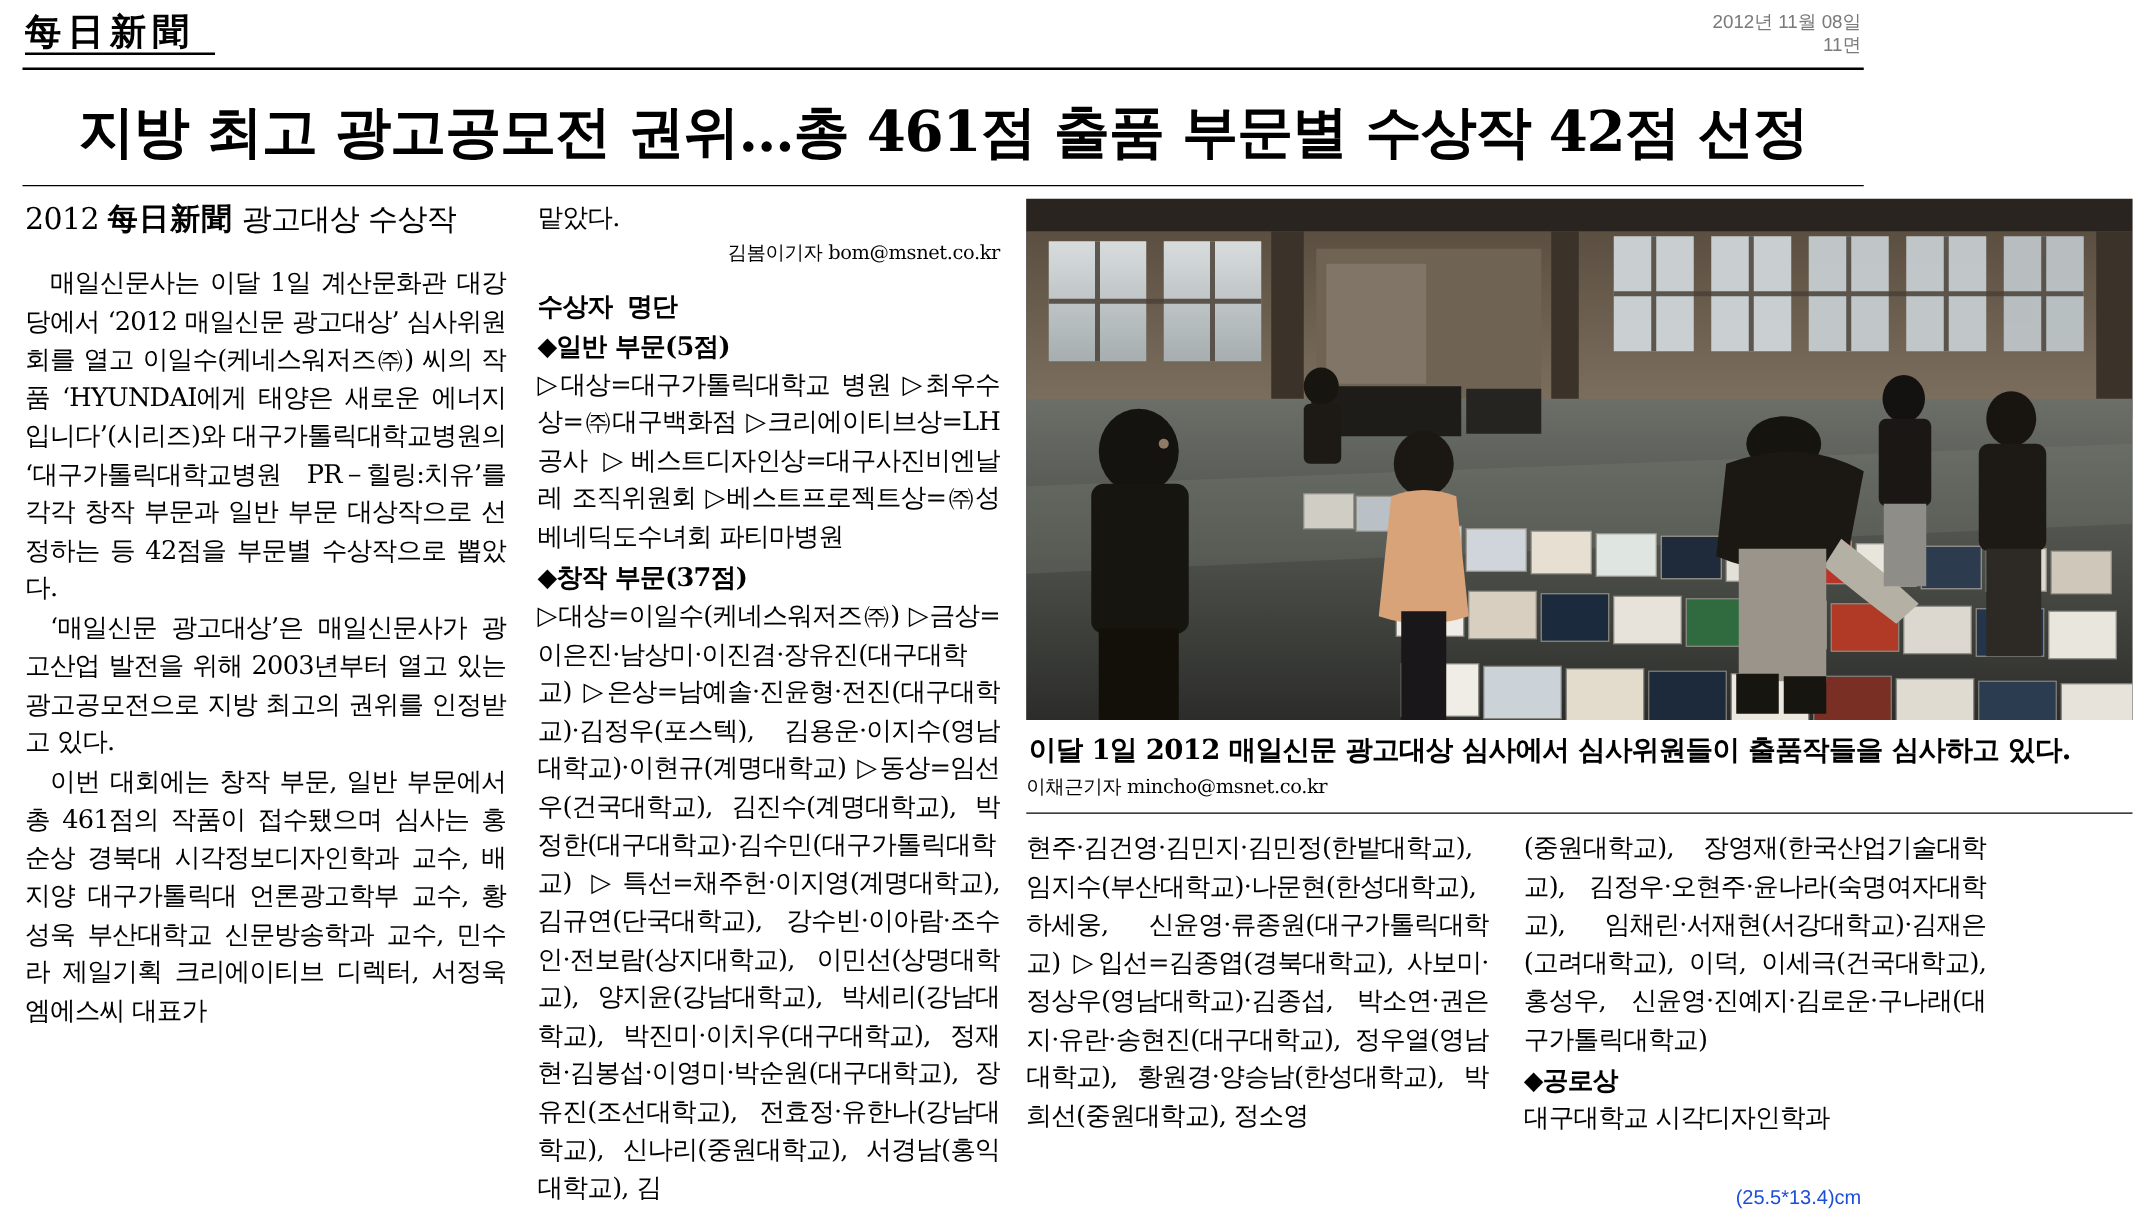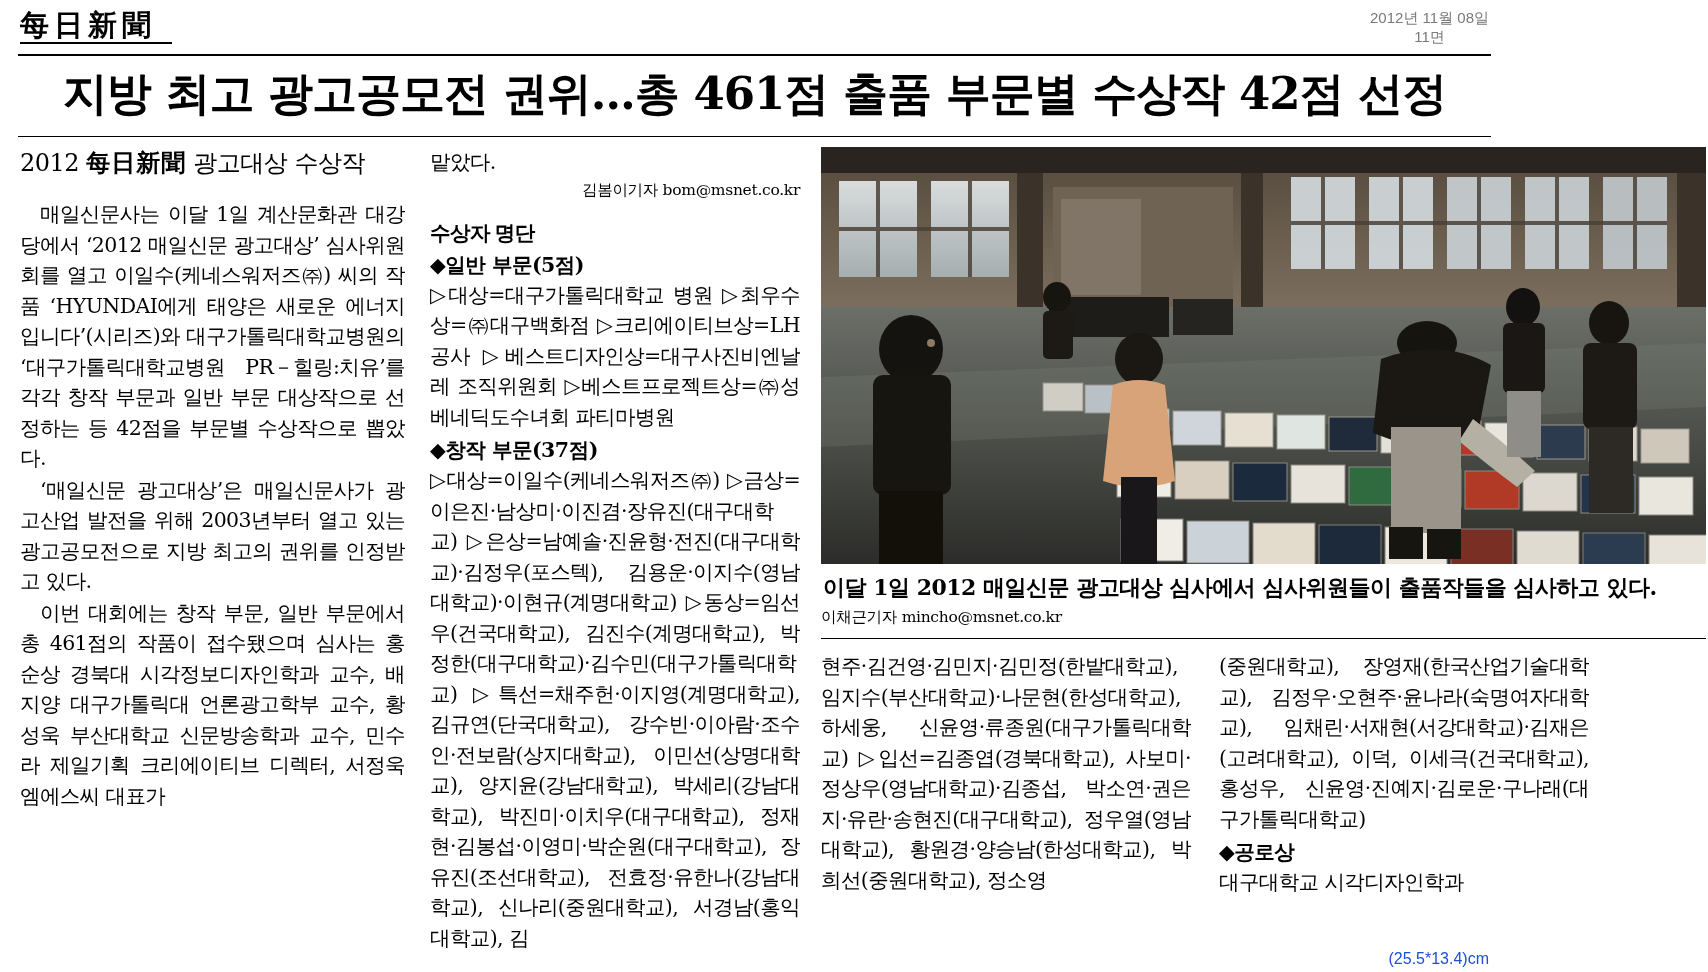--- a/index.html
+++ b/index.html
@@ -49,7 +49,7 @@
     position: absolute;
     right: 2px;
     top: 2px;
-    text-align: center;
+    text-align: right;
     font-size: 15px;
     color: #7a7a7a;
     line-height: 19px;

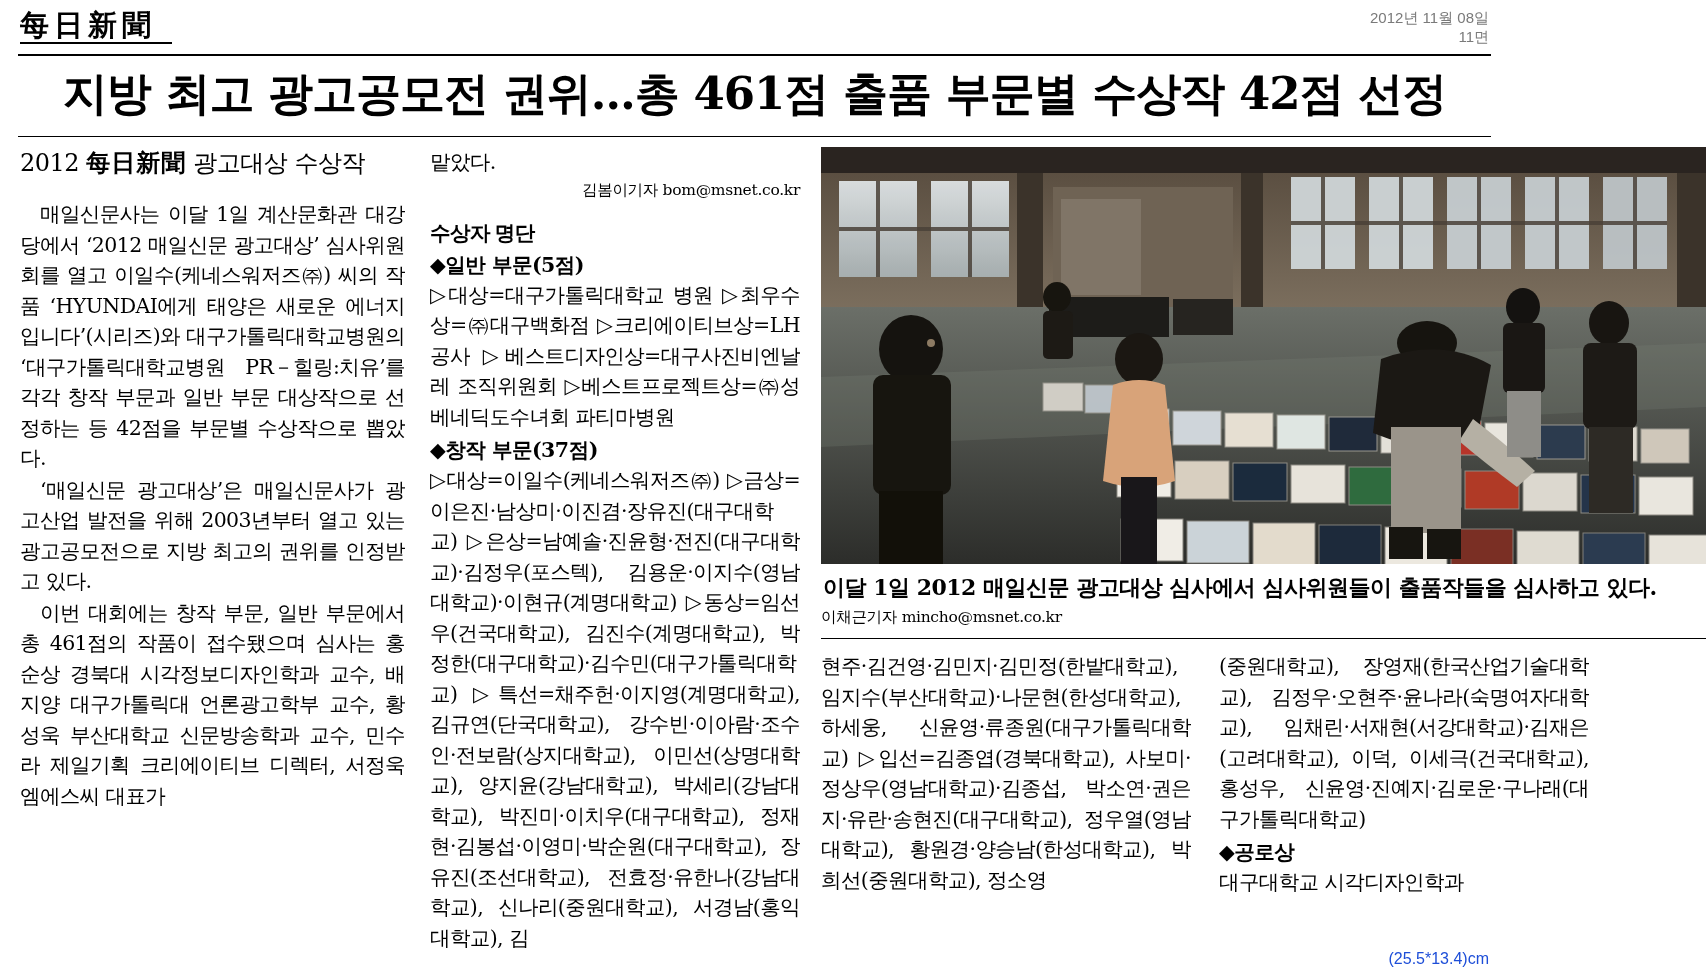--- a/index.html
+++ b/index.html
@@ -67,7 +67,7 @@
     font-size: 45px;
     letter-spacing: -1px;
     text-align: center;
-    padding: 8px 0 12px 0;
+    padding: 20px 0 12px 0;
     white-space: nowrap;
   }
   .rule-under-headline {

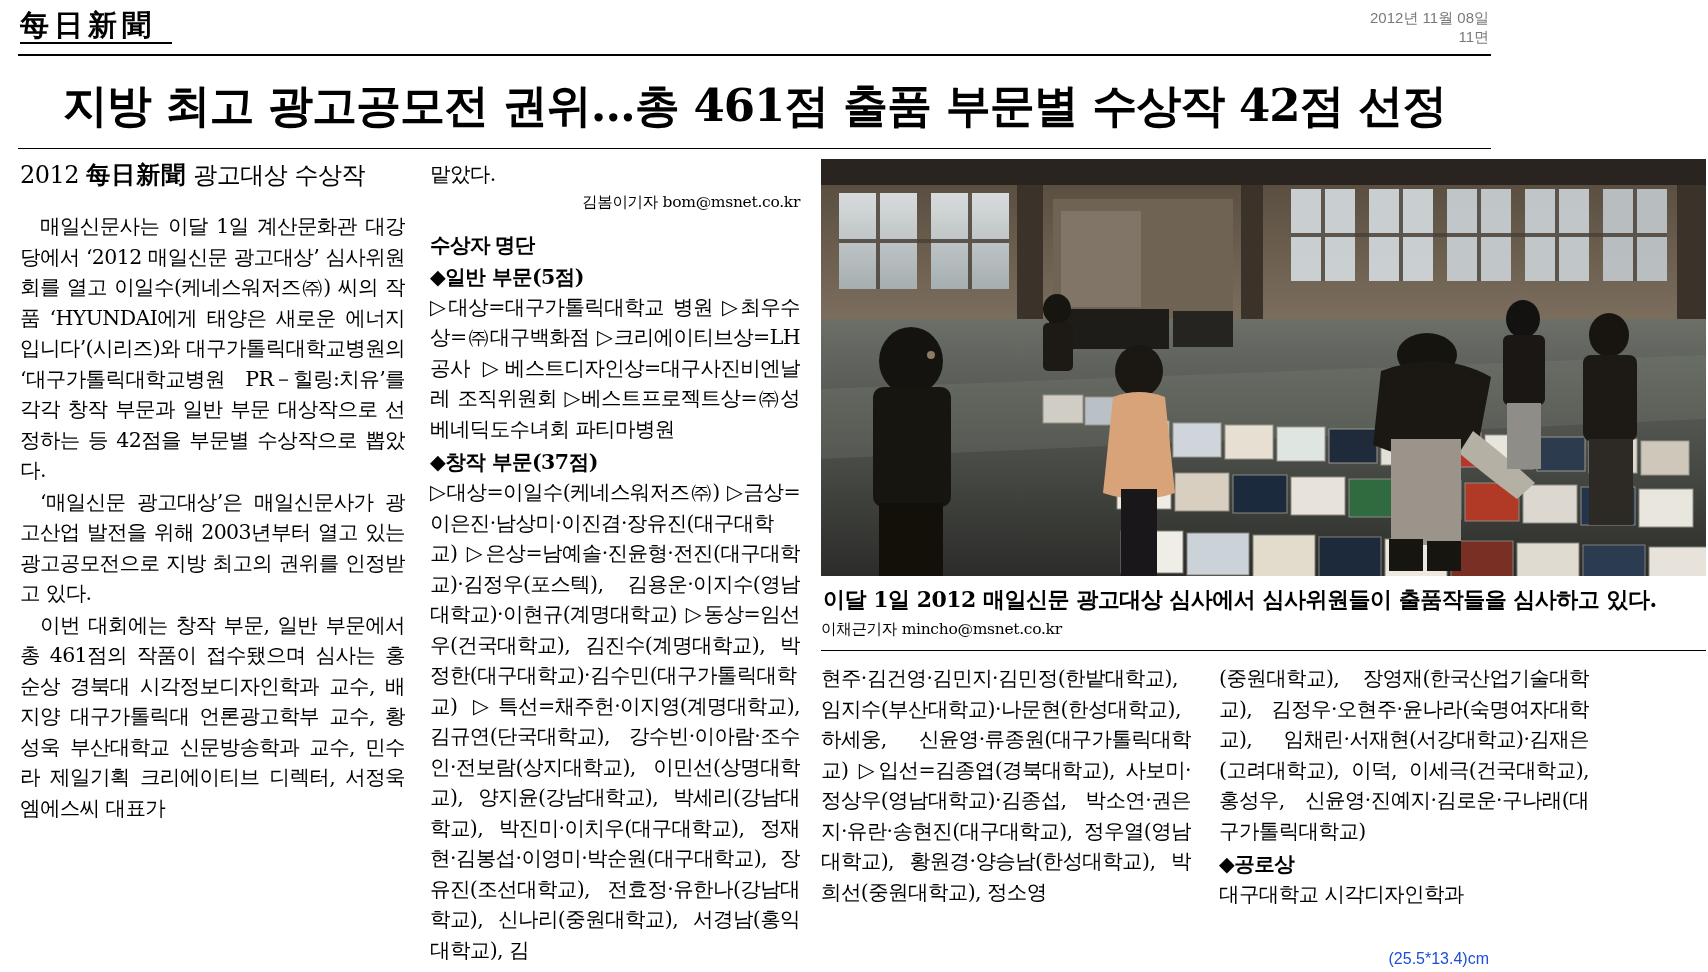--- a/index.html
+++ b/index.html
@@ -137,7 +137,7 @@
   }
 
   .list-title {
-    font-family: Liberation Serif, serif;
+    font-family: Liberation Mono, monospace;
     font-size: 20.5px;
     font-weight: bold;
     letter-spacing: -0.5px;

